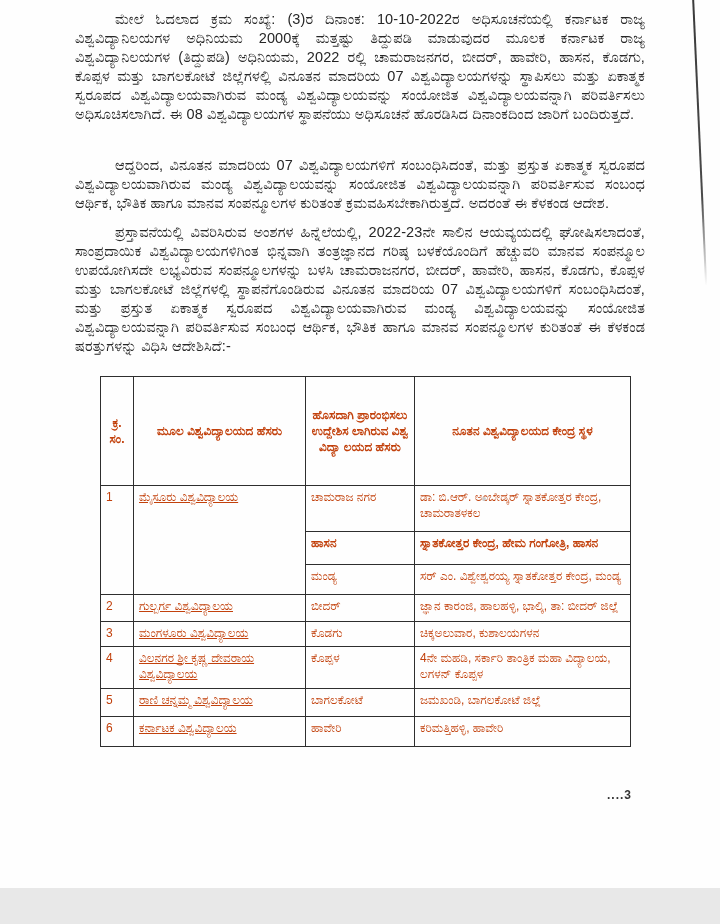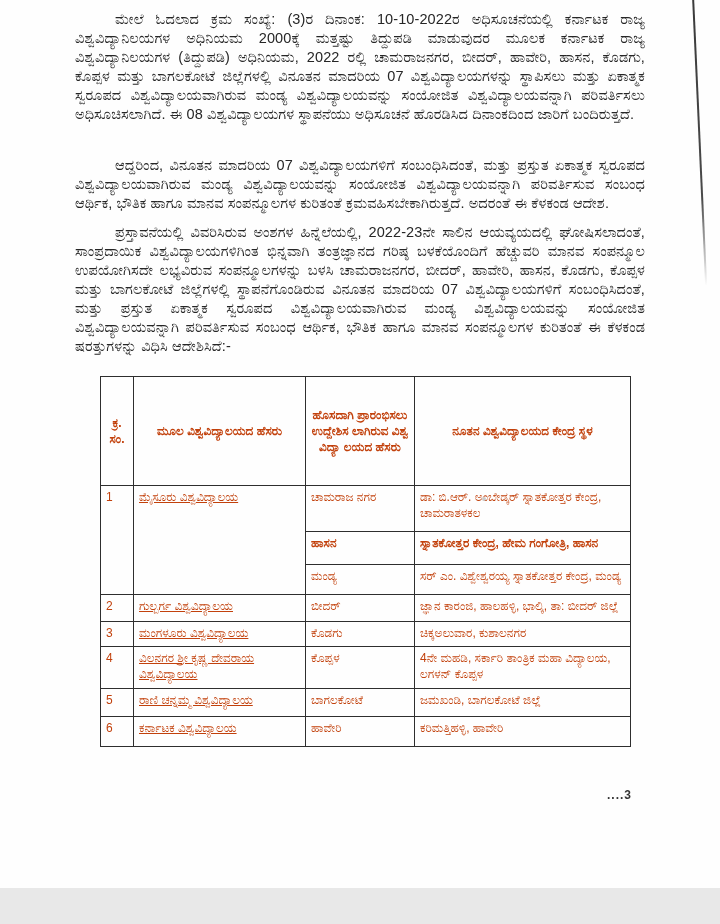--- a/index.html
+++ b/index.html
@@ -162,7 +162,7 @@
               <td class="sl-cell" rowspan="1">3</td>
               <td class="orig-cell" rowspan="1">ಮಂಗಳೂರು ವಿಶ್ವವಿದ್ಯಾಲಯ</td>
               <td>ಕೊಡಗು</td>
-              <td>ಚಿಕ್ಕಅಲುವಾರ, ಕುಶಾಲನಗರ</td>
+              <td>ಚಿಕ್ಕಅಲುವಾರ, ಕುಶಾಲಯಗಳನ</td>
             </tr>
             <tr style="height: 42px;">
               <td class="sl-cell" rowspan="1">4</td>

